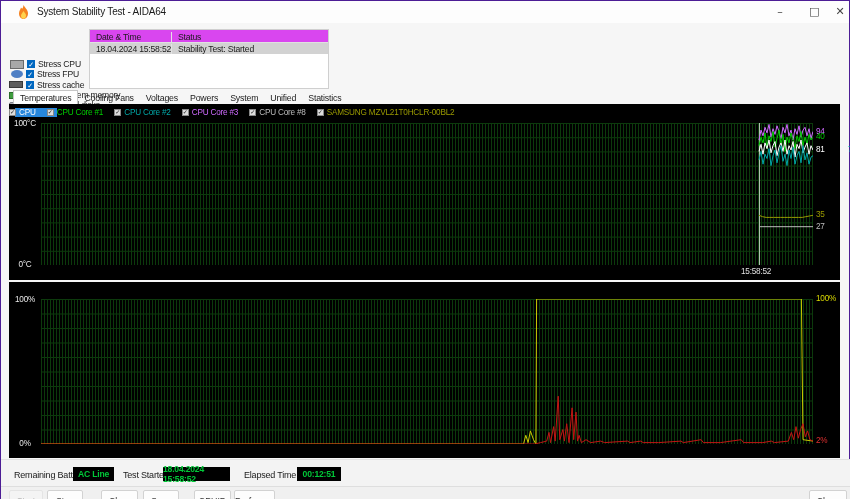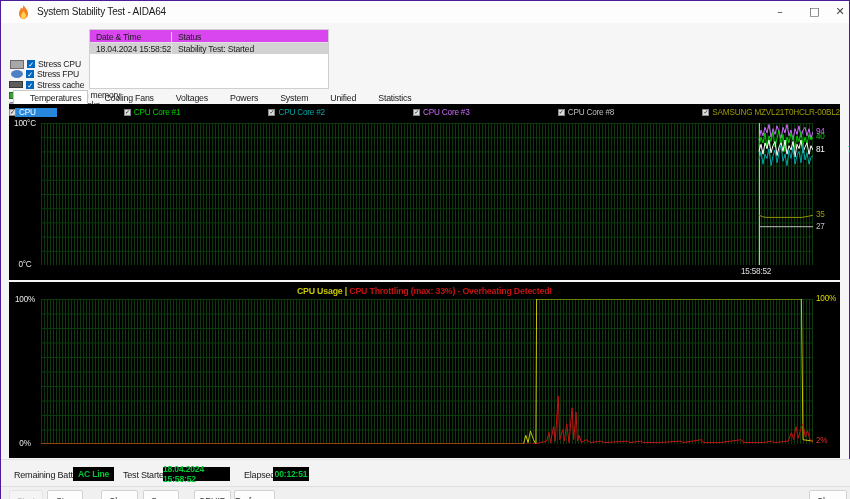--- a/index.html
+++ b/index.html
@@ -42,7 +42,7 @@
 
   
   .tabs{position:absolute;left:12px;top:90px;height:13px;display:flex;align-items:flex-end;}
-  .tab{font-size:8.8px;color:#222;padding:2px 6px 1px 16px;white-space:nowrap;}
+  .tab{font-size:8.8px;color:#222;padding:2px 6px 1px 6px;white-space:nowrap;}
   .tab.selected{background:#fff;border:1px solid #c6c6c6;border-bottom:none;}
 
   

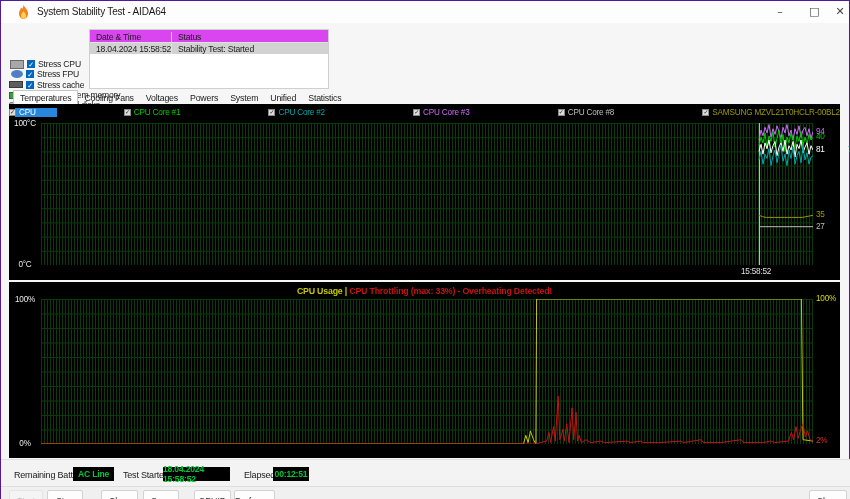--- a/index.html
+++ b/index.html
@@ -49,7 +49,7 @@
   .panel{position:absolute;left:8px;width:831px;height:176px;background:#000;}
   .panel1{top:103px;} .panel2{top:281px;}
   .progress-bar{position:absolute;left:6px;top:4px;width:42px;height:9px;background:#2787dd;}
-  .legend{position:absolute;left:0;right:0;top:2px;height:12px;display:flex;justify-content:space-between;
+  .legend{position:absolute;left:0;right:0;top:2px;height:12px;display:flex;justify-content:flex-start;
           align-items:center;gap:11px;}
   .lg-item{display:flex;align-items:center;gap:3px;}
   .lg-cb{width:7px;height:7px;background:#dcdcdc;border:1px solid #888;box-sizing:border-box;

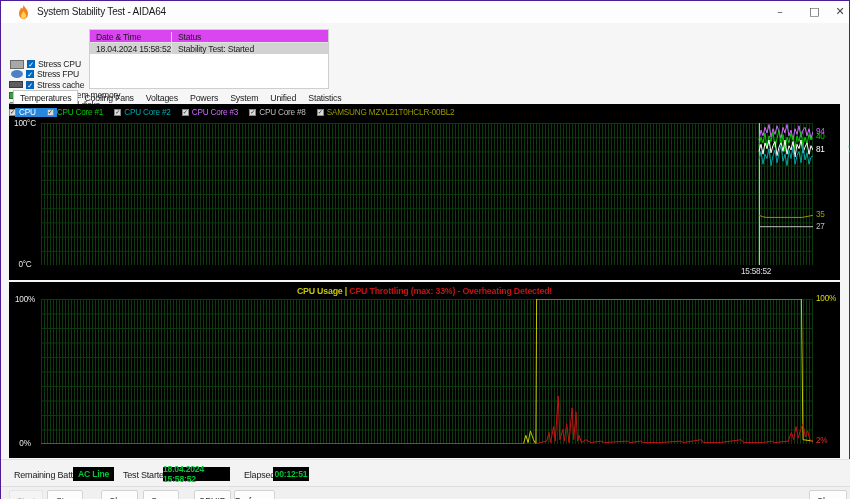--- a/index.html
+++ b/index.html
@@ -469,7 +469,6 @@
   </div>
 
   <div class="panel panel2" id="panel2">
-    <div class="chart2-title" id="chart2-title"><span style="color: rgb(200, 200, 0);">CPU Usage</span><span style="color: rgb(200, 200, 0);">  |</span><span style="color: rgb(196, 20, 20);">  CPU Throttling (max: 33%) - Overheating Detected!</span></div>
     <svg class="plot" id="svg2" style="top:17px" width="772" height="145">
         <line x1="0.5" y1="0" x2="0.5" y2="145" stroke="#0c3a0c" stroke-width="1"></line>
         <line x1="3.5" y1="0" x2="3.5" y2="145" stroke="#0c3a0c" stroke-width="1"></line>

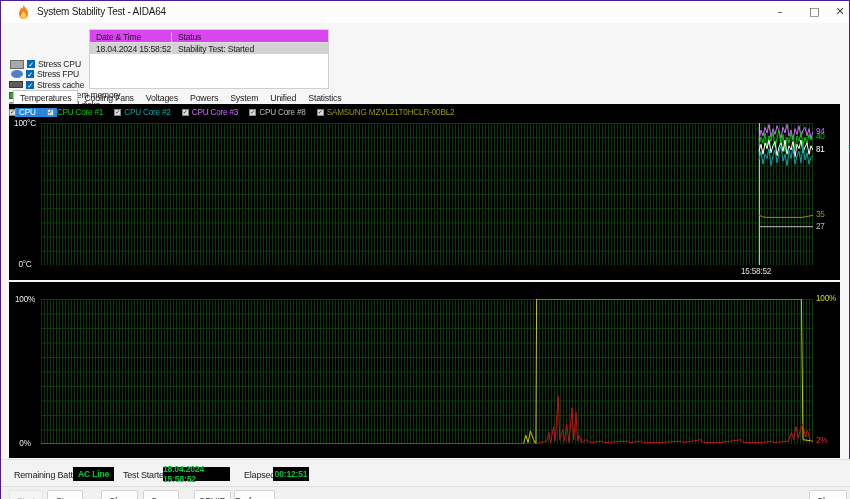--- a/index.html
+++ b/index.html
@@ -756,7 +756,7 @@
     <span class="st-label" style="left:122px">Test Started:</span>
     <span class="led" style="left:162px;width:67px">18.04.2024 15:58:52</span>
     <span class="st-label" style="left:243px">Elapsed Time:</span>
-    <span class="led" style="left:272px;width:36px">00:12:51</span>
+    <span class="led" style="left:296px;width:44px">00:12:51</span>
   </div>
 
   <div class="buttonbar">

